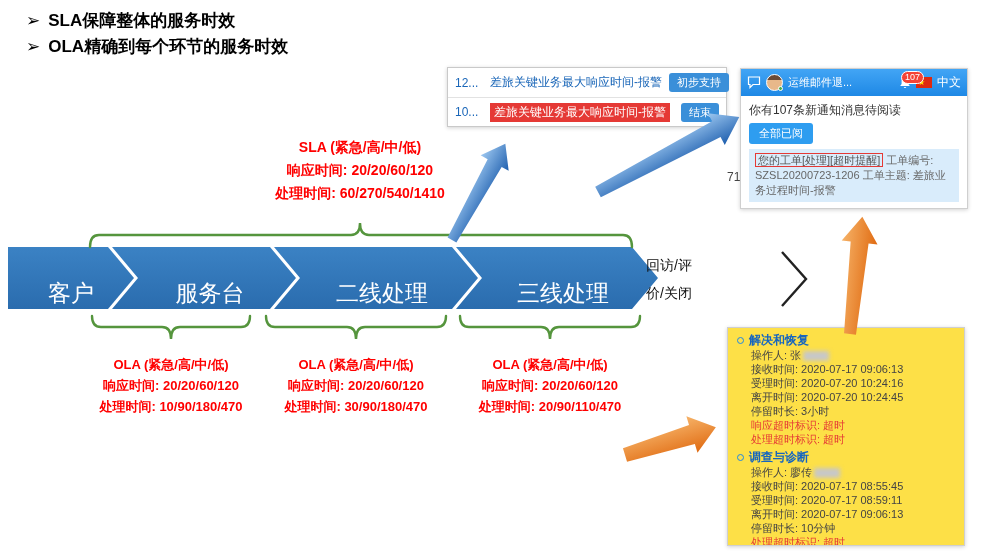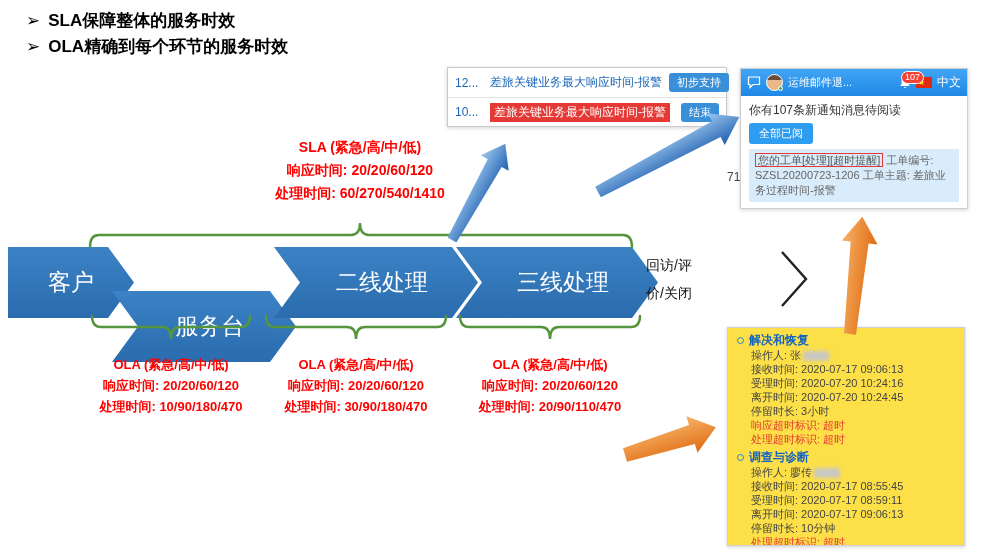--- a/index.html
+++ b/index.html
@@ -12,8 +12,8 @@
   .bullet-marker { font-weight:normal; }
 
   
-  .chev { position:absolute; top:247px; height:71px; color:#fff; font-size:23px;
-          display:flex; align-items:center; justify-content:center;
+  .chev { position:absolute; top:247px; height:62px; color:#fff; font-size:23px;
+          display:flex; align-items:flex-end; justify-content:center;
           background:linear-gradient(180deg,#3b82c4,#2a6cae); }
   .chev.first { clip-path:polygon(0 0, calc(100% - 26px) 0, 100% 50%, calc(100% - 26px) 100%, 0 100%); }
   .chev.mid   { clip-path:polygon(0 0, calc(100% - 26px) 0, 100% 50%, calc(100% - 26px) 100%, 0 100%, 26px 50%); padding-left:12px; }

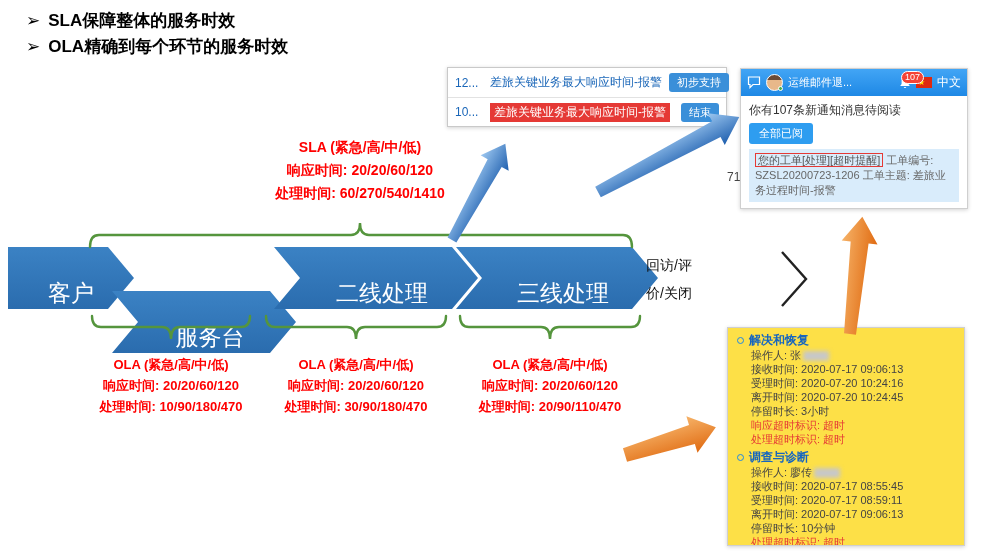--- a/index.html
+++ b/index.html
@@ -95,7 +95,7 @@
   <div class="chev first" style="left:8px;width:126px;">
     <span>客户</span>
   </div>
-  <div class="chev mid" style="left:112px;width:184px;margin-top:44px;">
+  <div class="chev mid" style="left:112px;width:184px;">
     <span>服务台</span>
   </div>
   <div class="chev mid" style="left:274px;width:204px;">

